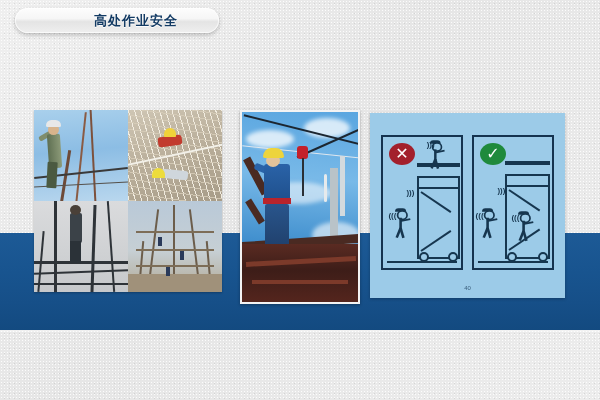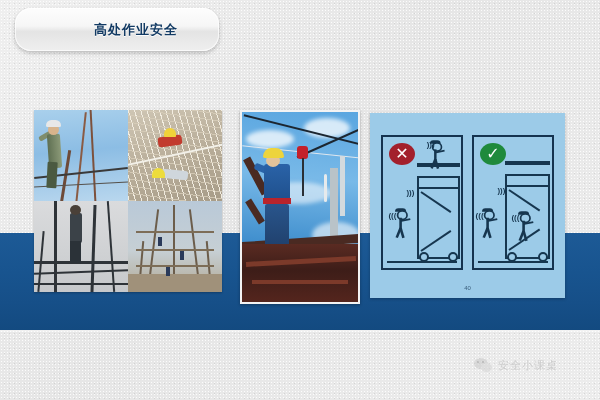--- a/index.html
+++ b/index.html
@@ -24,7 +24,7 @@
 
   
   #title-pill{
-    position:absolute;left:15px;top:8px;width:204px;height:43px;
+    position:absolute;left:15px;top:8px;width:204px;height:25px;
     border-radius:16px;
     background:linear-gradient(180deg,#fdfdfd 0%,#f6f6f6 42%,#e4e4e4 55%,#efefef 100%);
     box-shadow:0 2px 4px rgba(0,0,0,.22),0 0 0 1px rgba(255,255,255,.7) inset;

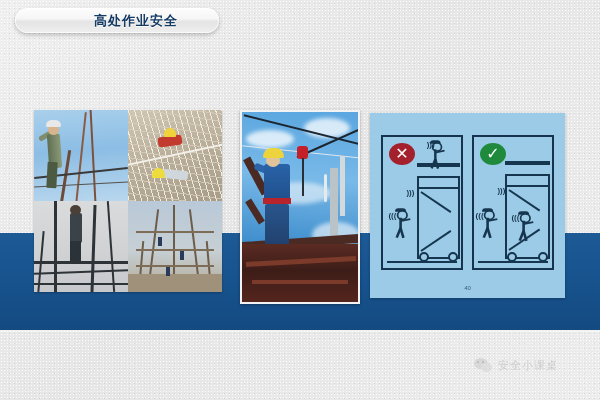--- a/index.html
+++ b/index.html
@@ -357,15 +357,6 @@
     <div class="pagenum">40</div>
   </div>
 
-  <div id="watermark">
-    <span class="wc">
-      <i class="b1"></i>
-        <i class="b2"></i>
-      <i class="d" style="left:3px;top:3px"></i>
-      <i class="d" style="left:8px;top:3px"></i>
-    </span>
-    <span class="wm-text">安全小课桌</span>
-  </div>
 
 </div>
 

